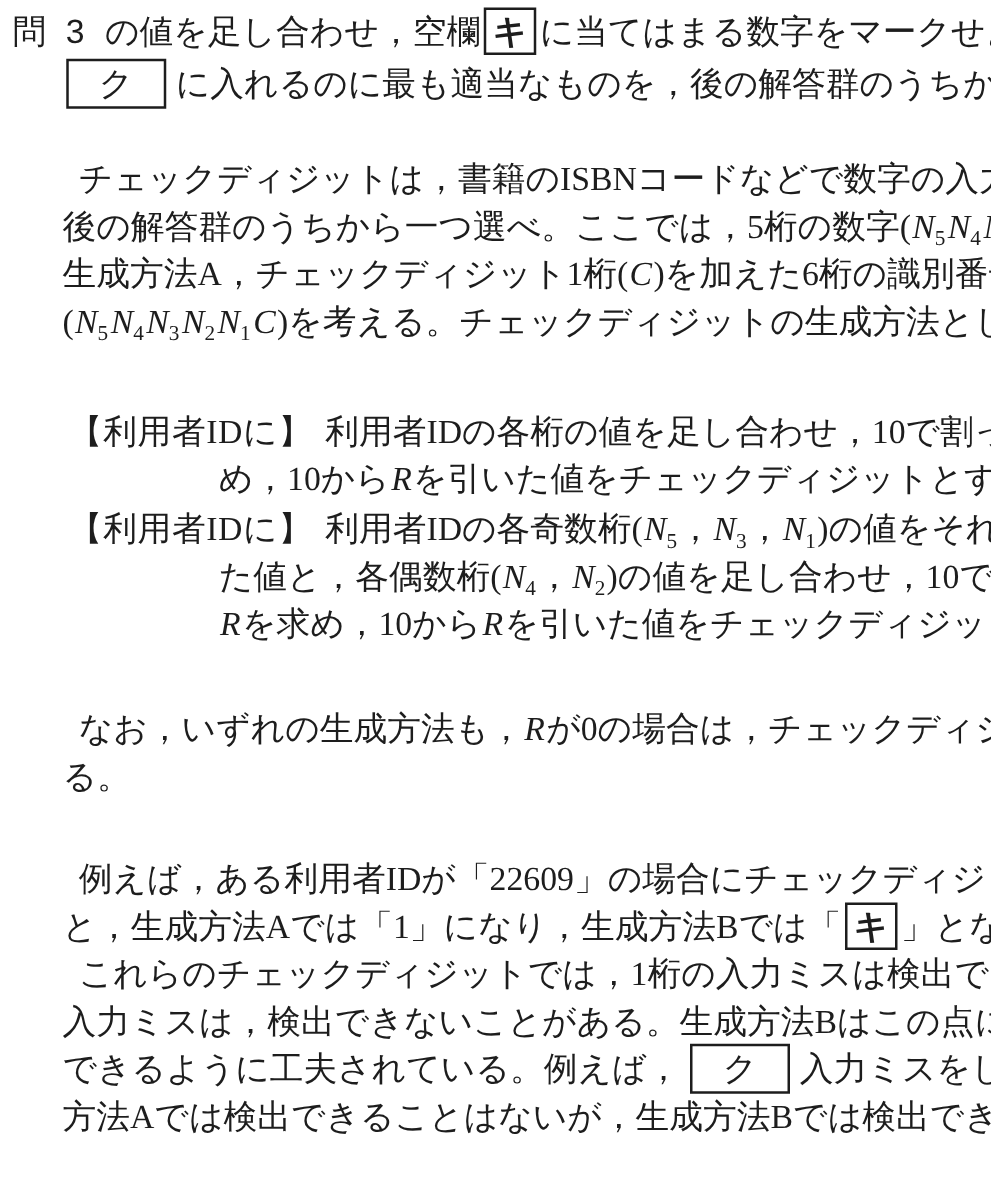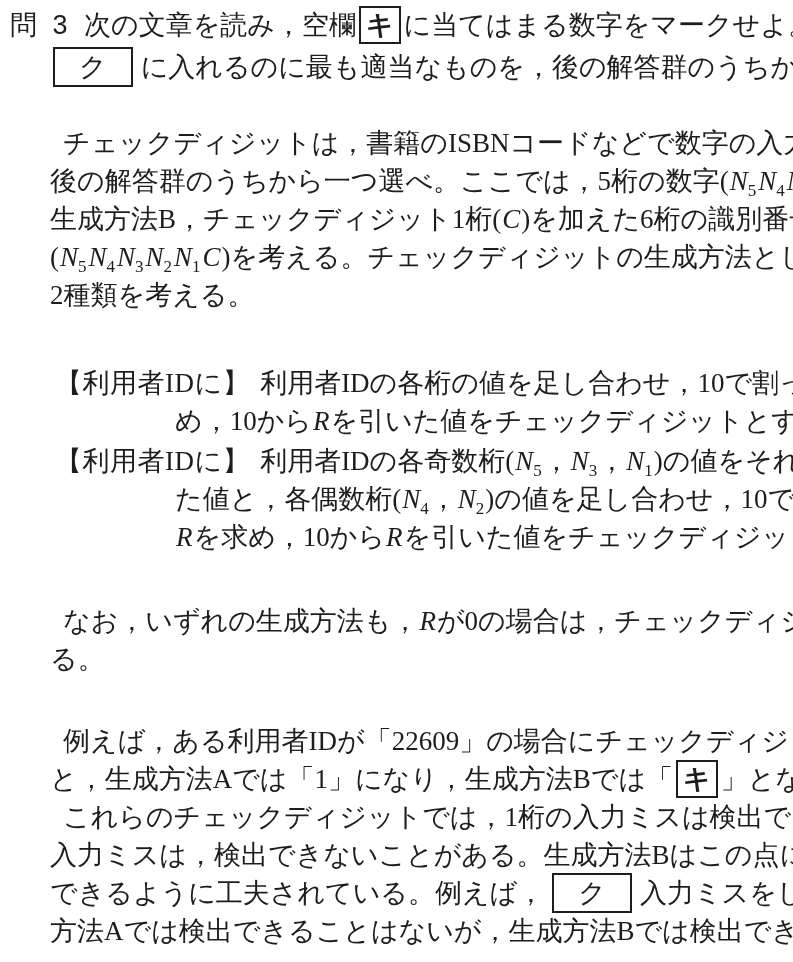--- a/index.html
+++ b/index.html
@@ -80,7 +80,7 @@
 
 <div class="doc">
     <div class="block blk-header">
-      <div class="line q1"><span class="question-label">問 3</span><span class="t">次の文章を読み，空欄</span><span class="blank-box box-small">キ</span><span class="t">に当てはまる数字をマークせよ。また，空欄</span></div>
+      <div class="line q1"><span class="question-label">問 3</span><span class="t">の値を足し合わせ，空欄</span><span class="blank-box box-small">キ</span><span class="t">に当てはまる数字をマークせよ。また，空欄</span></div>
       <div class="line q2"><span class="blank-box box-wide">ク</span><span class="t">に入れるのに最も適当なものを，後の解答群のうちから一つ選べ。</span></div>
     </div>
     <div class="block blk-intro">

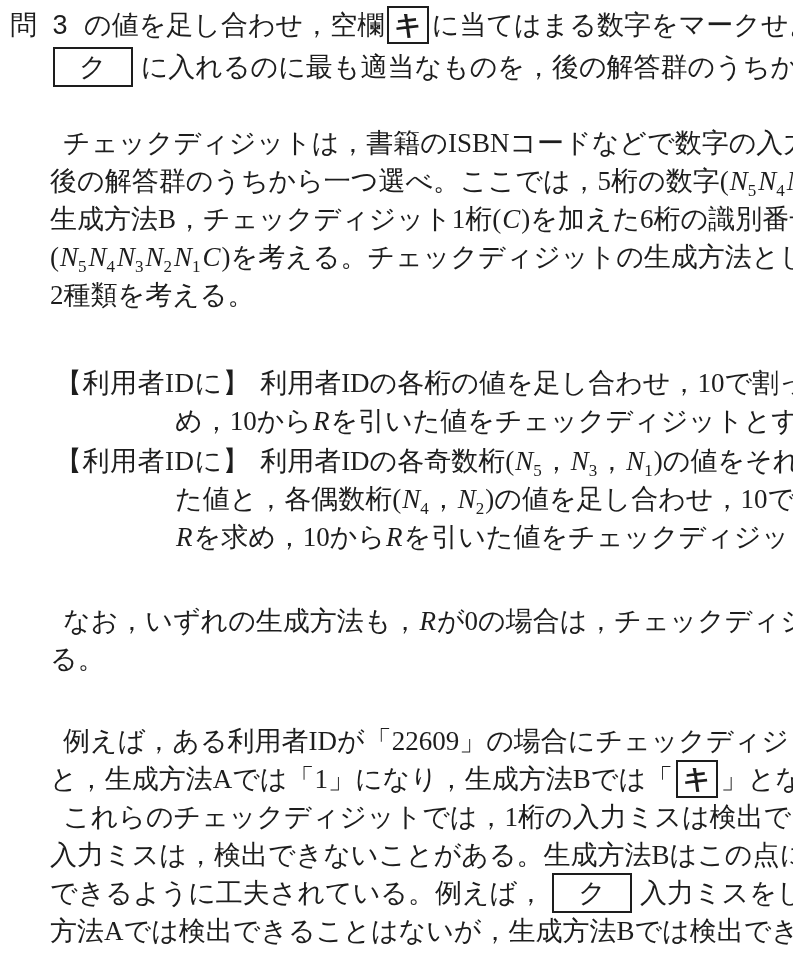--- a/index.html
+++ b/index.html
@@ -86,7 +86,7 @@
     <div class="block blk-intro">
       <div class="line first"><span class="t">チェックディジットは，書籍のISBNコードなどで数字の入力ミスを検出</span></div>
       <div class="line "><span class="t">後の解答群のうちから一つ選べ。ここでは，5桁の数字(</span><span class="math-var">N<sub>5</sub></span><span class="math-var">N<sub>4</sub></span><span class="math-var">N</span></div>
-      <div class="line "><span class="t">生成方法B，チェックディジット1桁(</span><span class="math-var">C</span><span class="t">)を加えた6桁の識別番号</span></div>
+      <div class="line "><span class="t">生成方法A，チェックディジット1桁(</span><span class="math-var">C</span><span class="t">)を加えた6桁の識別番号</span></div>
       <div class="line "><span class="t">(</span><span class="math-var">N<sub>5</sub></span><span class="math-var">N<sub>4</sub></span><span class="math-var">N<sub>3</sub></span><span class="math-var">N<sub>2</sub></span><span class="math-var">N<sub>1</sub></span><span class="math-var">C</span><span class="t">)を考える。チェックディジットの生成方法として，次の</span></div>
       <div class="line "><span class="t">2種類を考える。</span></div>
     </div>

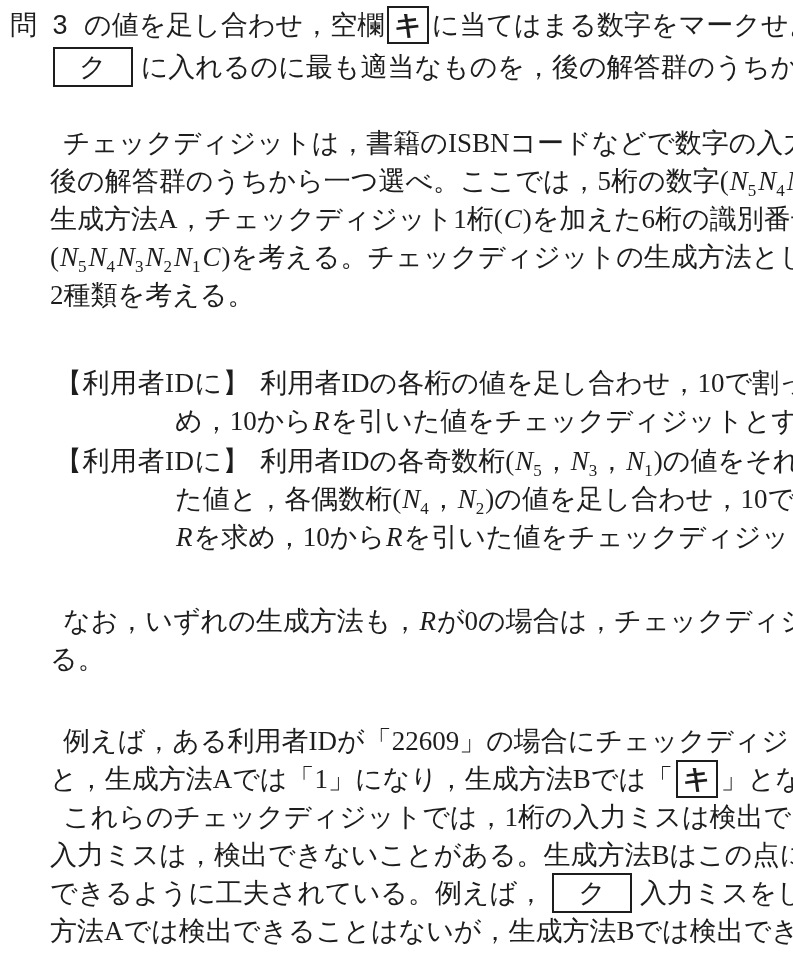--- a/index.html
+++ b/index.html
@@ -88,7 +88,6 @@
       <div class="line "><span class="t">後の解答群のうちから一つ選べ。ここでは，5桁の数字(</span><span class="math-var">N<sub>5</sub></span><span class="math-var">N<sub>4</sub></span><span class="math-var">N</span></div>
       <div class="line "><span class="t">生成方法A，チェックディジット1桁(</span><span class="math-var">C</span><span class="t">)を加えた6桁の識別番号</span></div>
       <div class="line "><span class="t">(</span><span class="math-var">N<sub>5</sub></span><span class="math-var">N<sub>4</sub></span><span class="math-var">N<sub>3</sub></span><span class="math-var">N<sub>2</sub></span><span class="math-var">N<sub>1</sub></span><span class="math-var">C</span><span class="t">)を考える。チェックディジットの生成方法として，次の</span></div>
-      <div class="line "><span class="t">2種類を考える。</span></div>
     </div>
     <div class="block blk-method-a">
       <div class="line m1"><span class="method-label">【利用者IDに】</span><span class="t">利用者IDの各桁の値を足し合わせ，10で割った余り</span></div>

